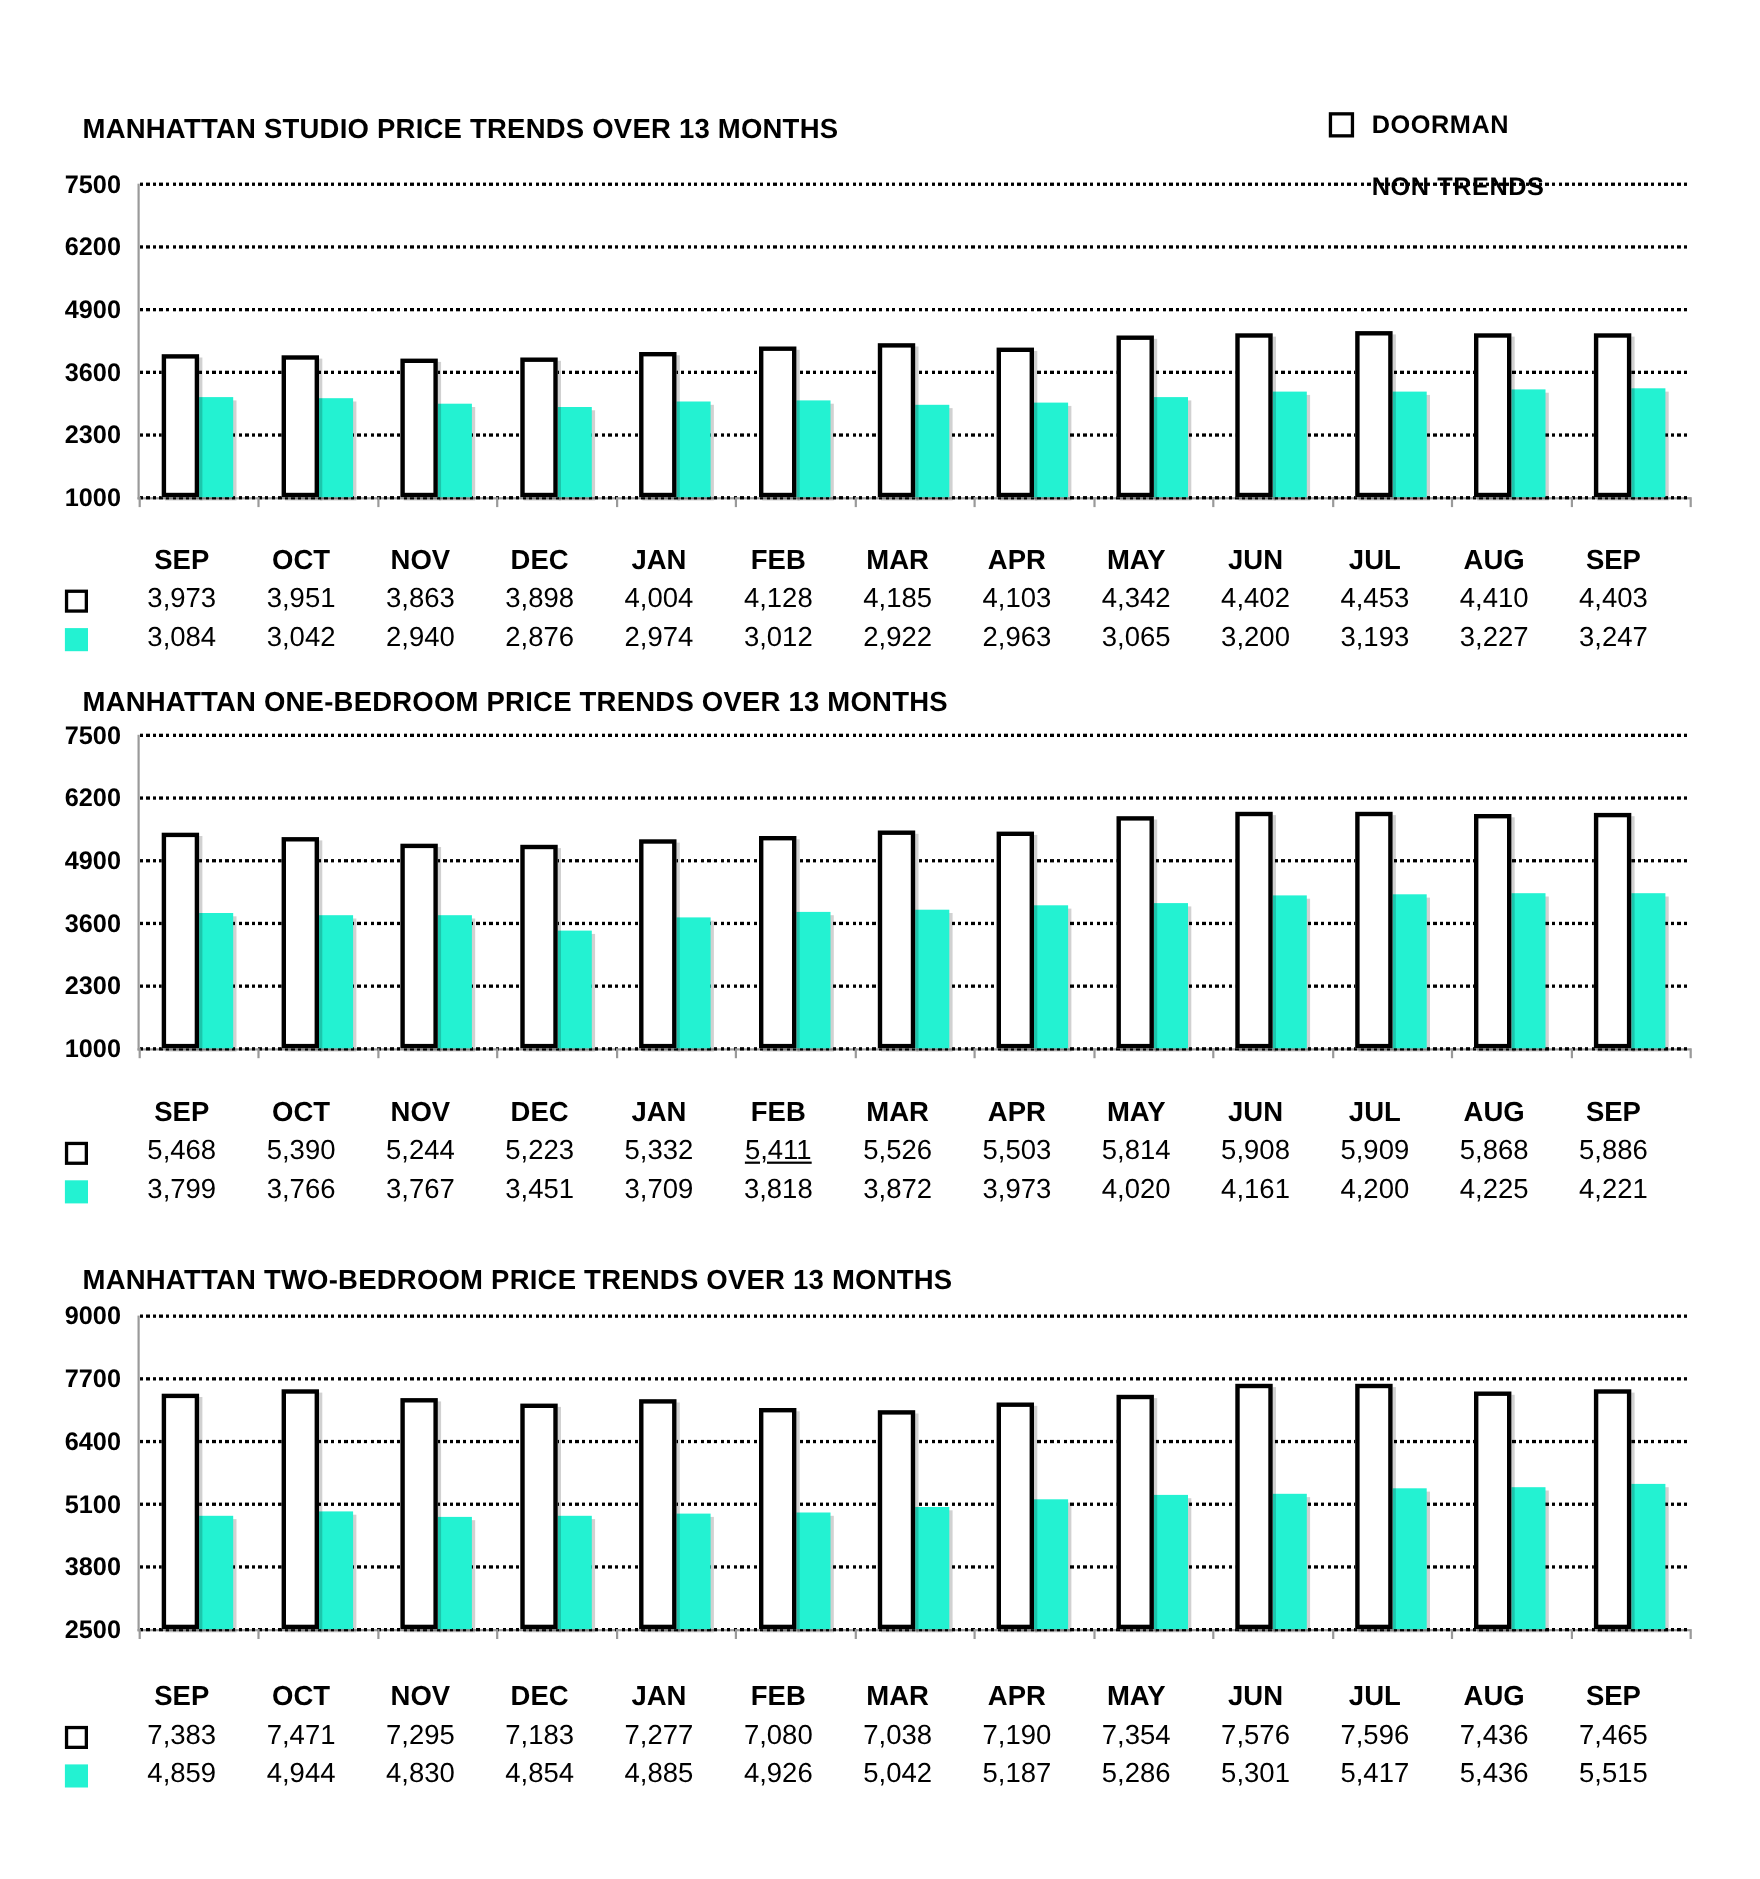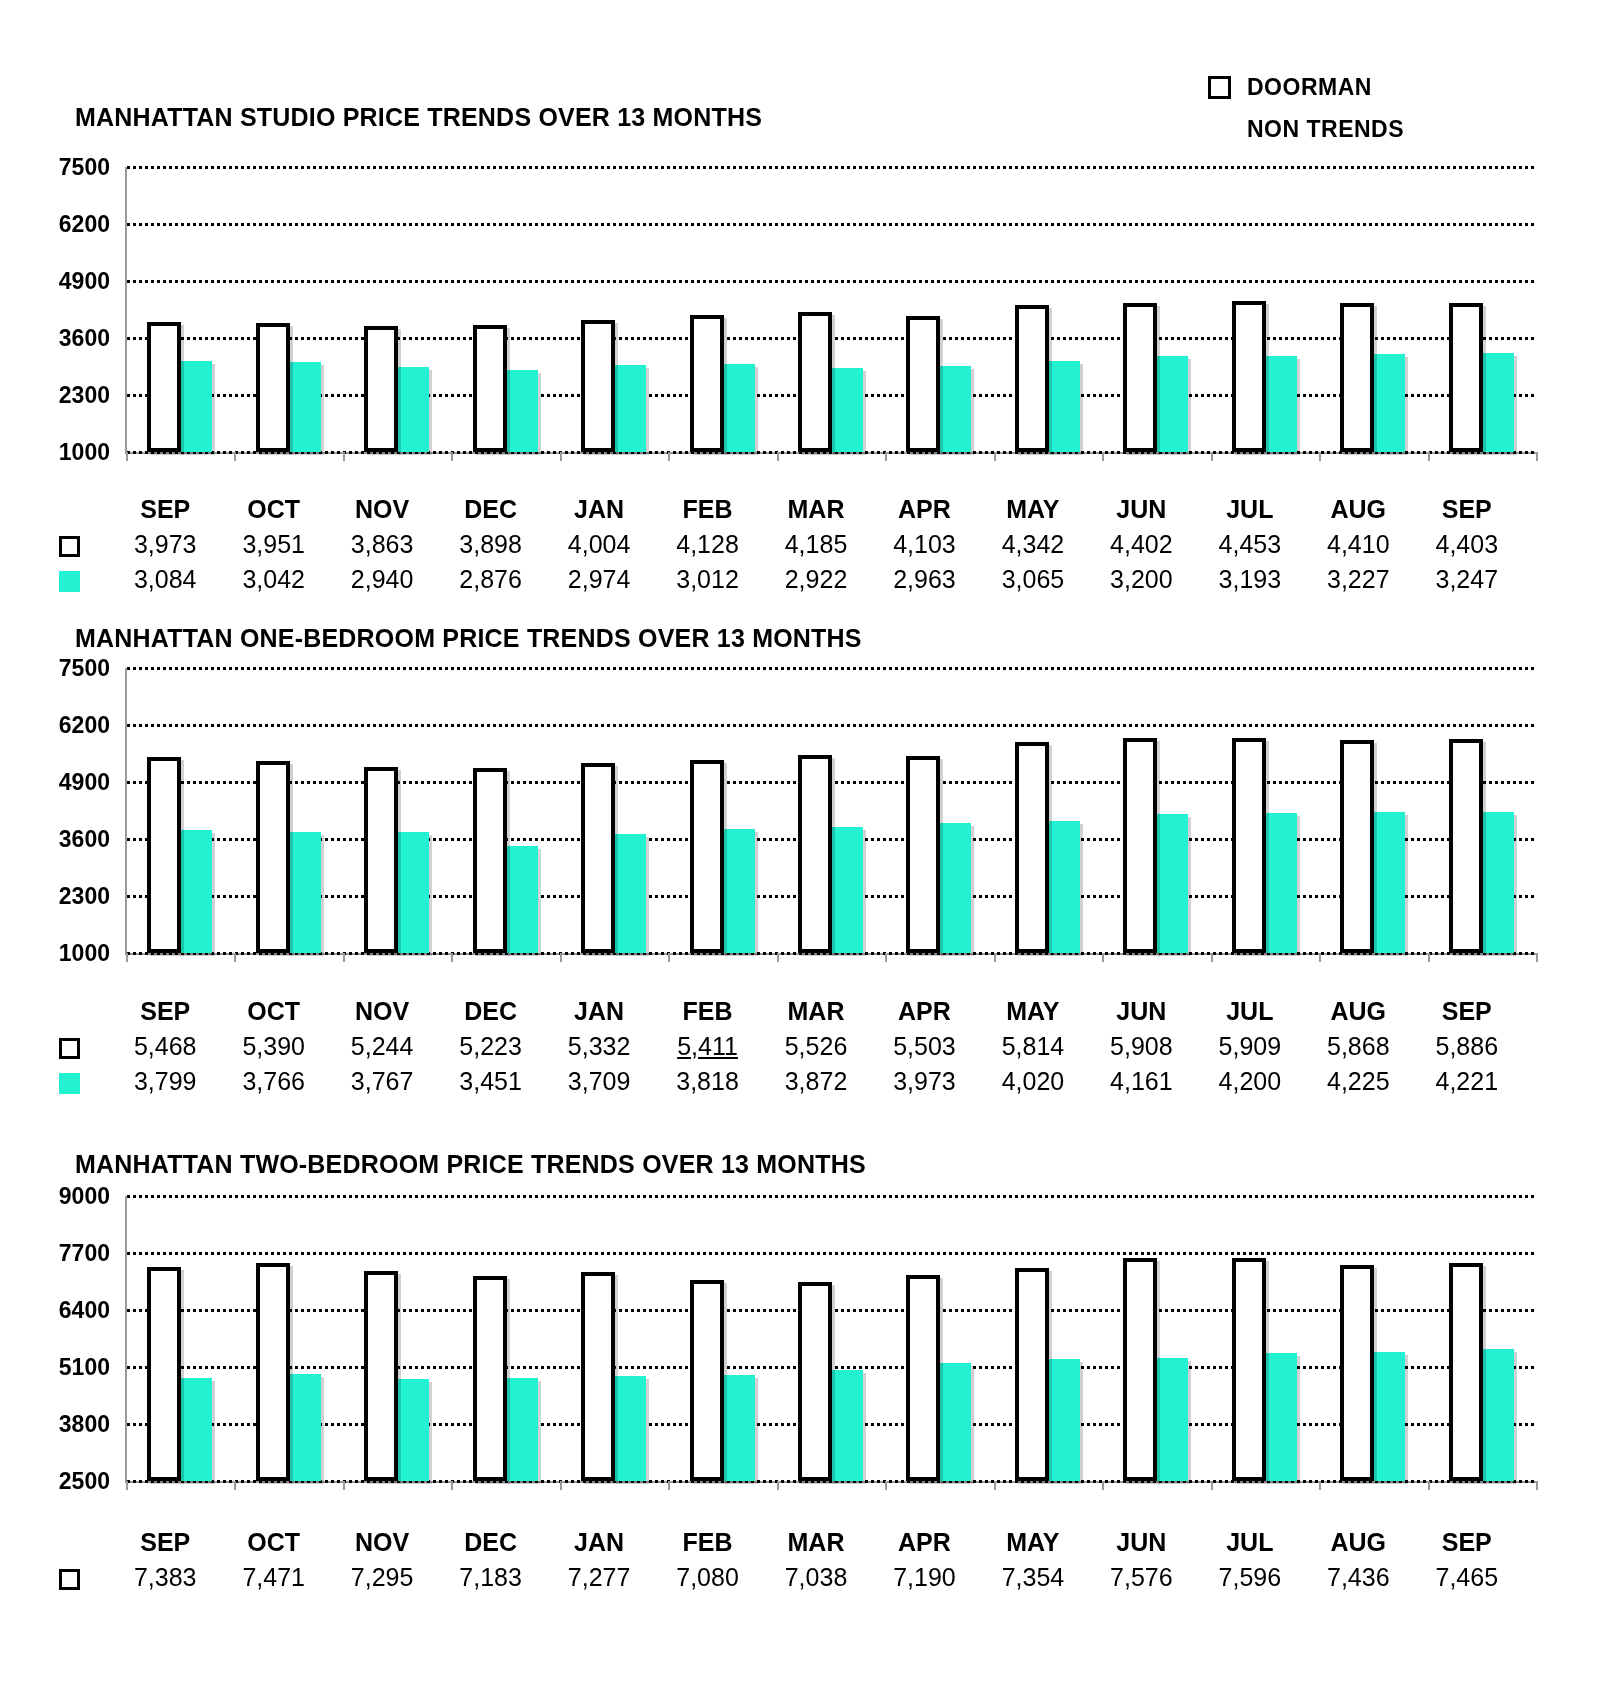--- a/index.html
+++ b/index.html
@@ -9,7 +9,7 @@
   }
   
   #legend{position:absolute;top:72px;left:1208px;}
-  .legend-row{display:flex;align-items:center;height:30px;margin-bottom:12px;}
+  .legend-row{display:flex;align-items:center;height:30px;margin-bottom:12px;margin-top:26px;}
   .sw{width:23px;height:23px;margin-right:16px;flex:0 0 auto;box-sizing:border-box;}
   .sw-doorman{background:#ffffff;border:3px solid #000;}
   .sw-nondoorman{border:none;}

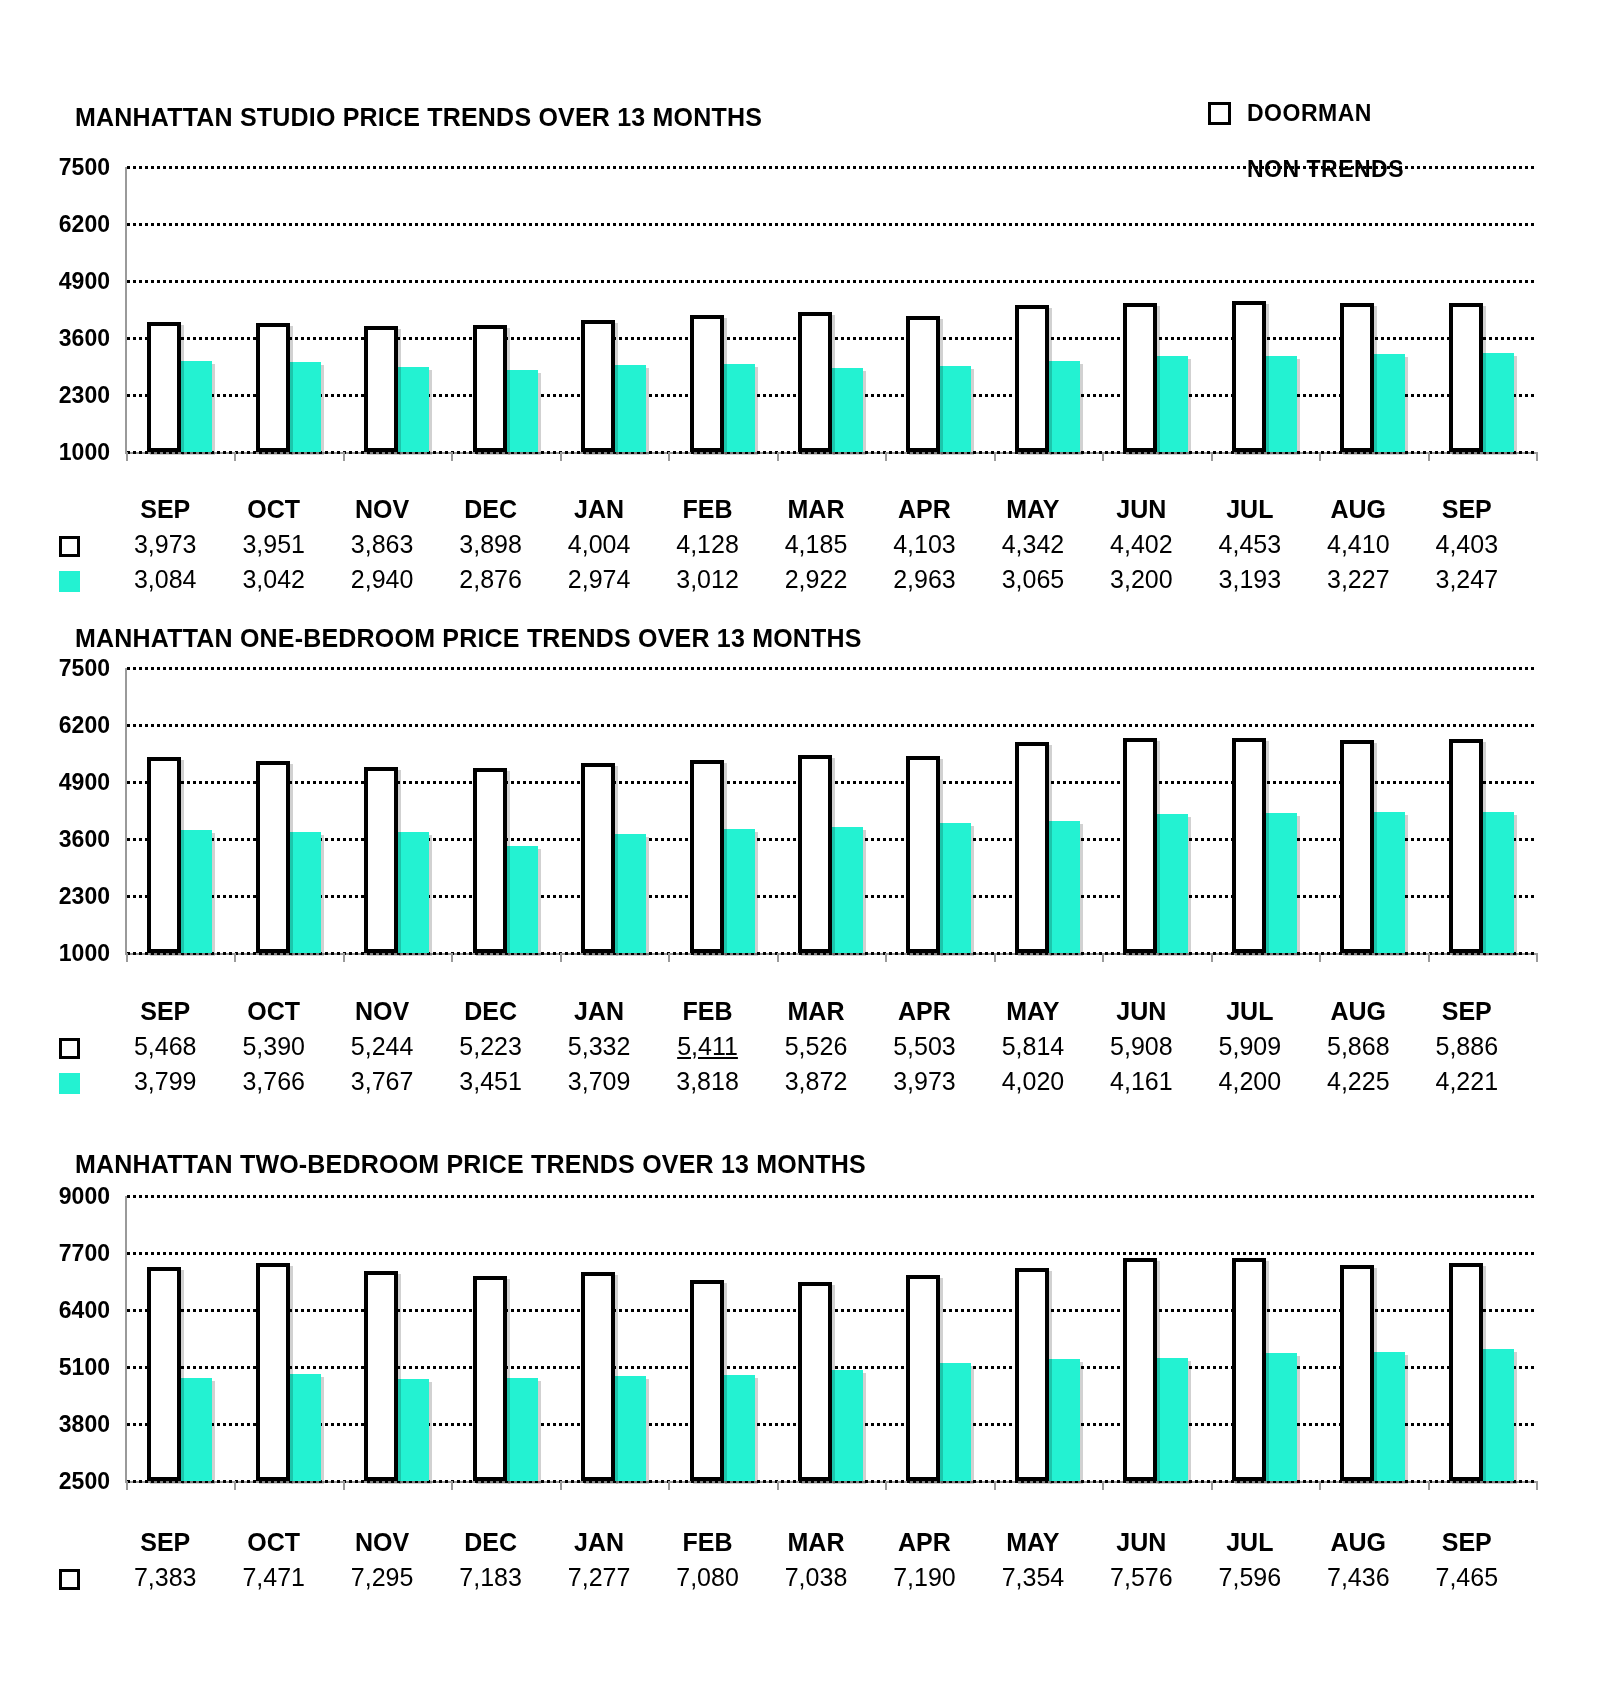--- a/index.html
+++ b/index.html
@@ -357,6 +357,22 @@
           <div class="cell" style="left: 1192.31px;">7,436</div>
           <div class="cell" style="left: 1300.77px;">7,465</div>
         </div>
+        <div class="trow" style="top: 70px;">
+          <div class="rowmark rowmark-nondoorman" style="background: rgb(35, 242, 210);"></div>
+          <div class="cell" style="left: -0.769231px;">4,859</div>
+          <div class="cell" style="left: 107.692px;">4,944</div>
+          <div class="cell" style="left: 216.154px;">4,830</div>
+          <div class="cell" style="left: 324.615px;">4,854</div>
+          <div class="cell" style="left: 433.077px;">4,885</div>
+          <div class="cell" style="left: 541.538px;">4,926</div>
+          <div class="cell" style="left: 650px;">5,042</div>
+          <div class="cell" style="left: 758.462px;">5,187</div>
+          <div class="cell" style="left: 866.923px;">5,286</div>
+          <div class="cell" style="left: 975.385px;">5,301</div>
+          <div class="cell" style="left: 1083.85px;">5,417</div>
+          <div class="cell" style="left: 1192.31px;">5,436</div>
+          <div class="cell" style="left: 1300.77px;">5,515</div>
+        </div>
       </div>
   </section>
 

